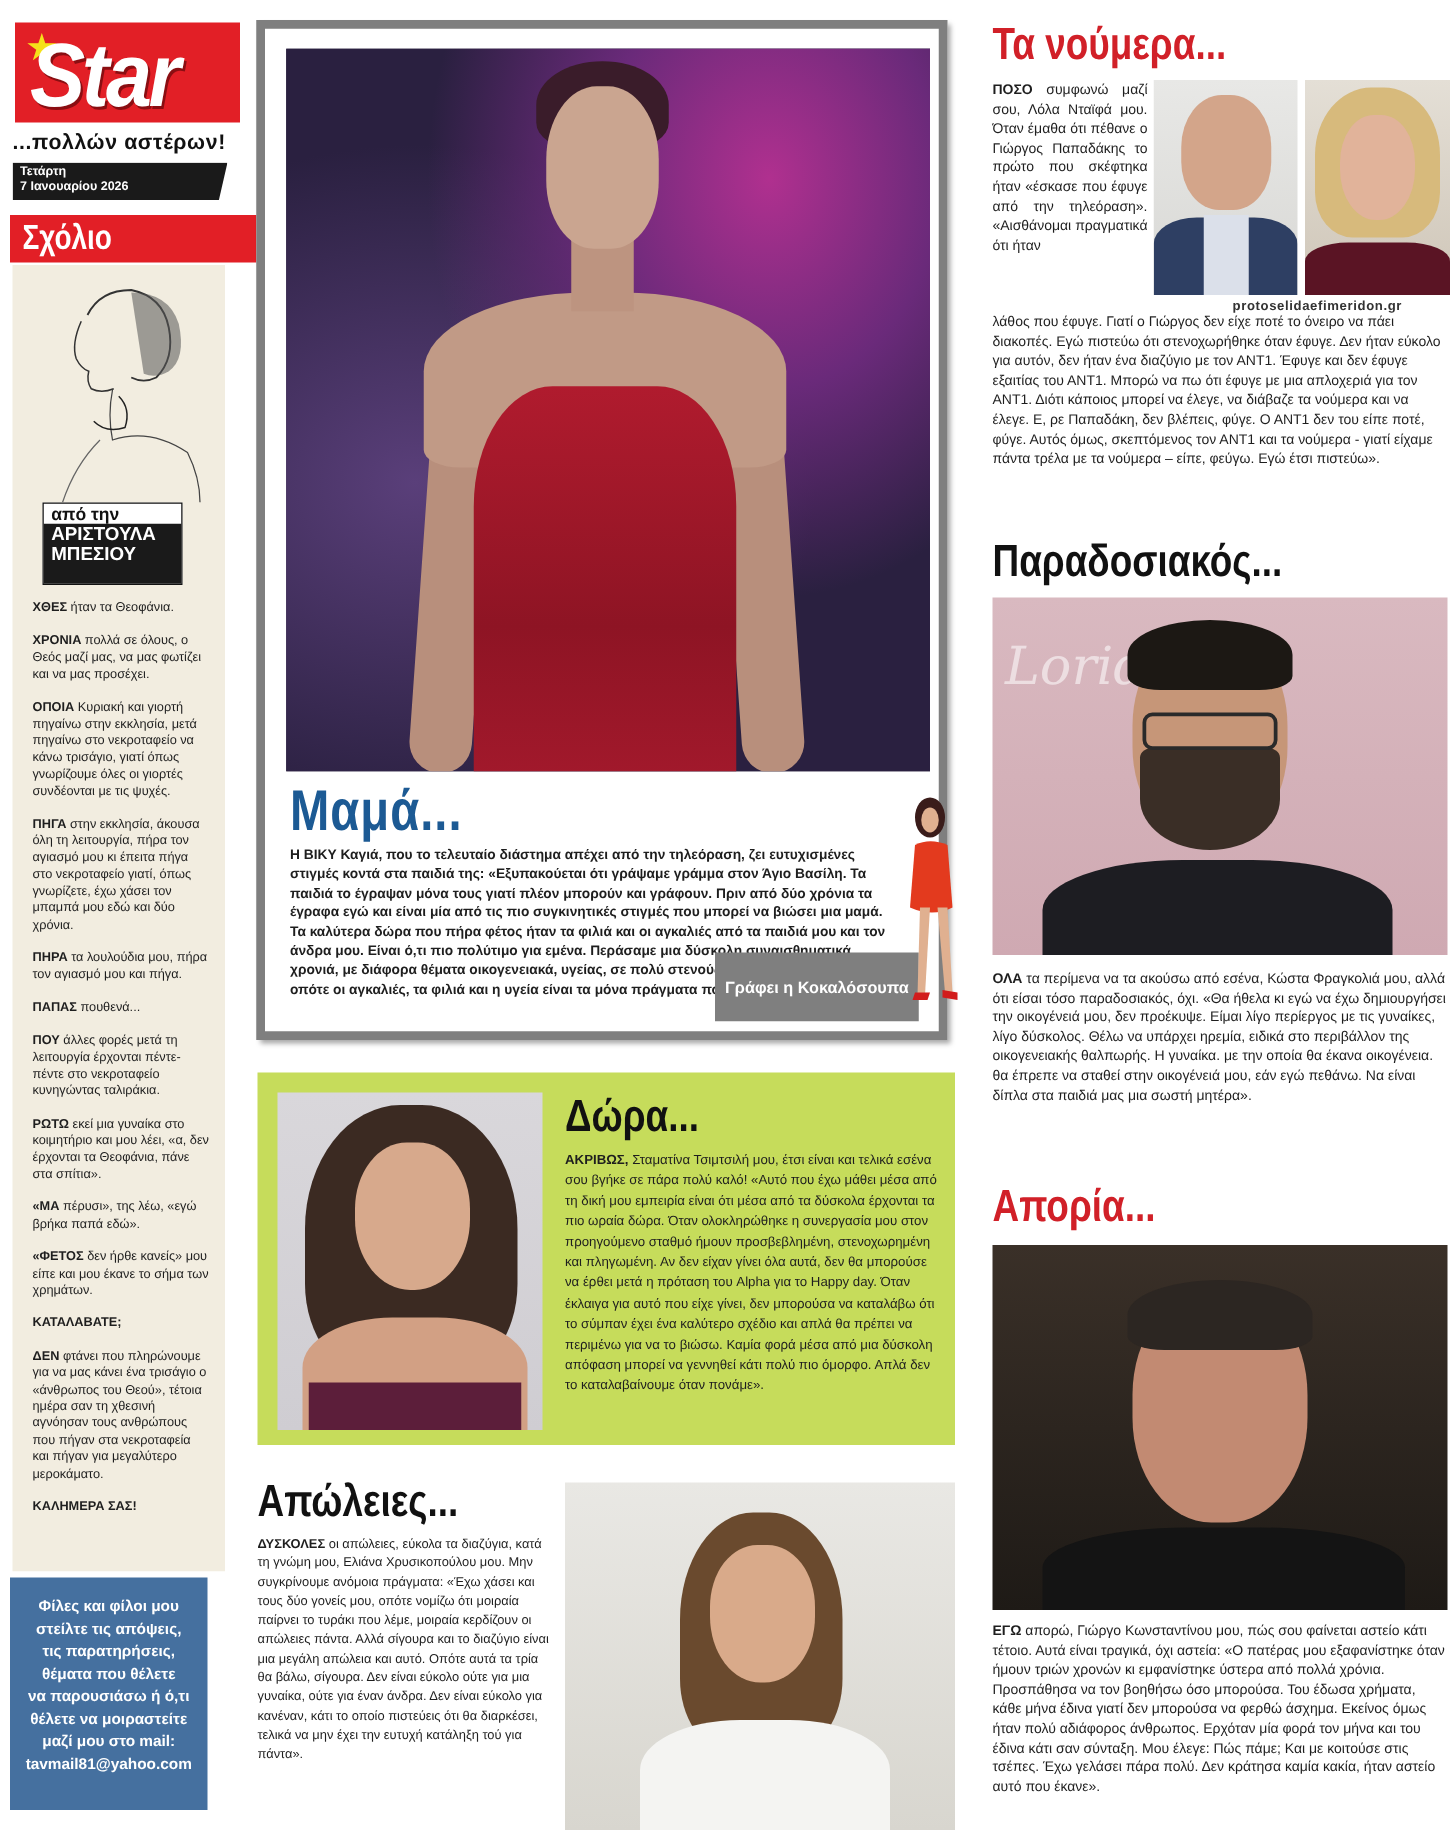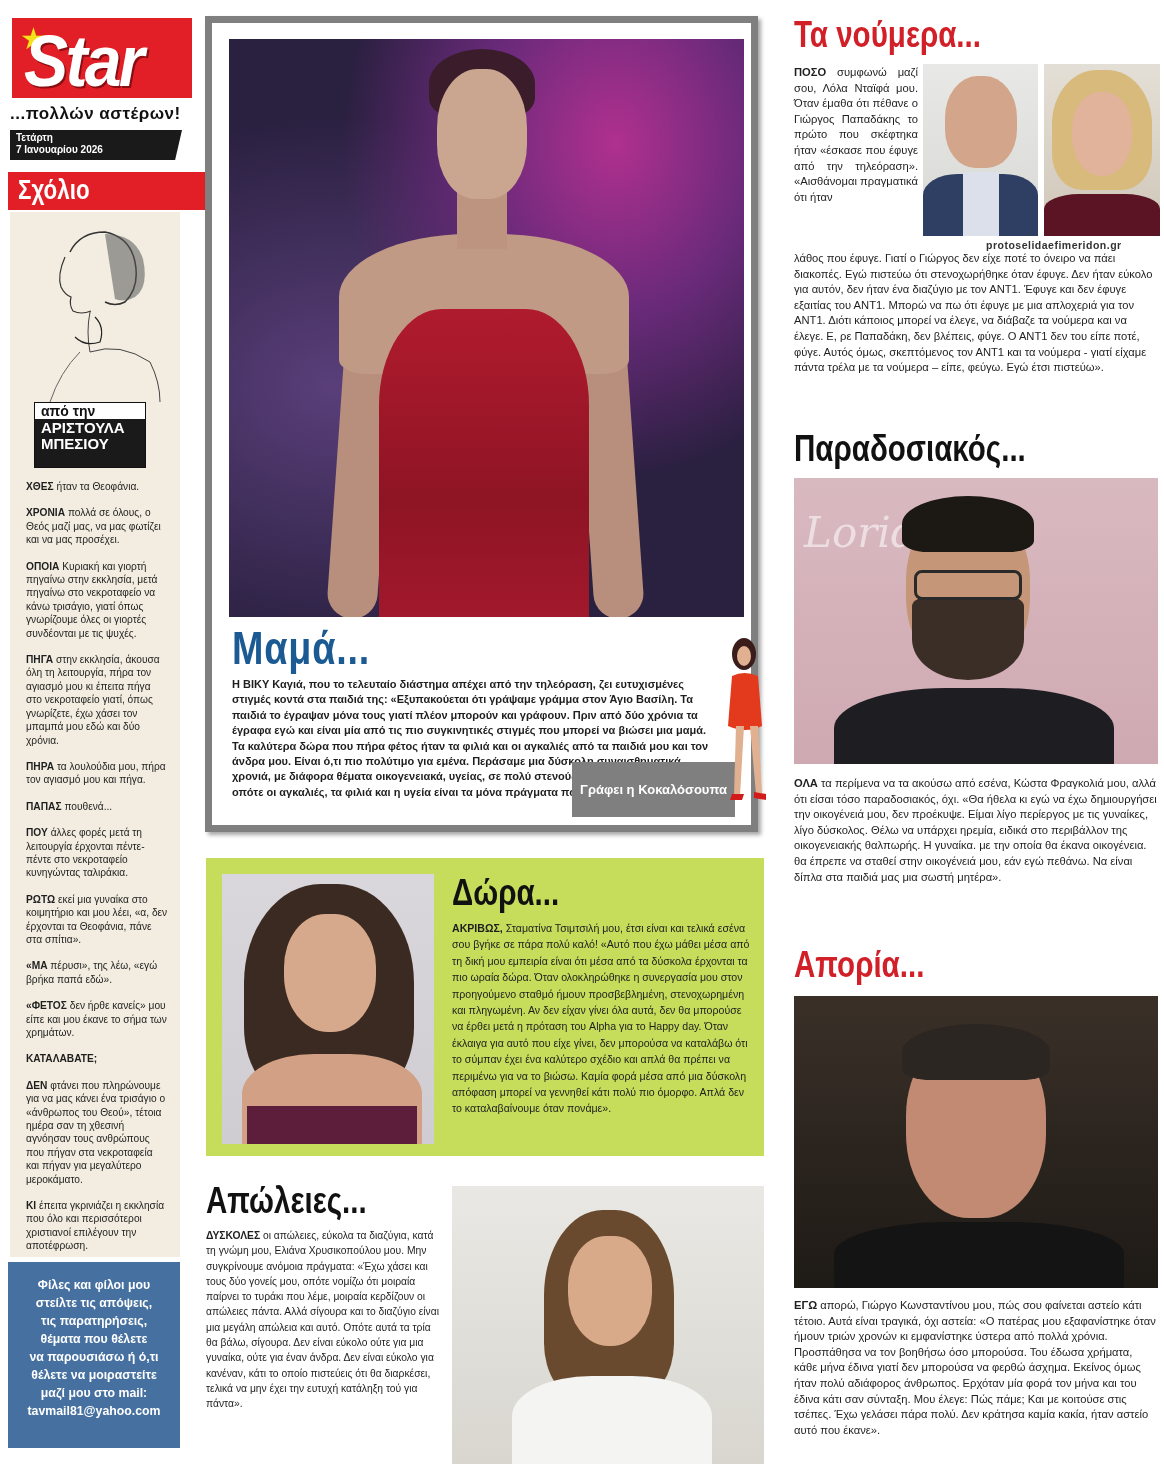--- a/index.html
+++ b/index.html
@@ -141,7 +141,6 @@
     <p><b>«ΦΕΤΟΣ</b><span> δεν ήρθε κανείς» μου είπε και μου έκανε το σήμα των χρημάτων.</span></p>
     <p><b>ΚΑΤΑΛΑΒΑΤΕ;</b><span></span></p>
     <p><b>ΔΕΝ</b><span> φτάνει που πληρώνουμε για να μας κάνει ένα τρισάγιο ο «άνθρωπος του Θεού», τέτοια ημέρα σαν τη χθεσινή αγνόησαν τους ανθρώπους που πήγαν στα νεκροταφεία και πήγαν για μεγαλύτερο μεροκάματο.</span></p>
-    <p><b>ΚΙ</b><span> έπειτα γκρινιάζει η εκκλησία που όλο και περισσότεροι χριστιανοί επιλέγουν την αποτέφρωση.</span></p>
     <p><b>ΚΑΛΗΜΕΡΑ ΣΑΣ!</b><span></span></p>
   </div>
 </div>

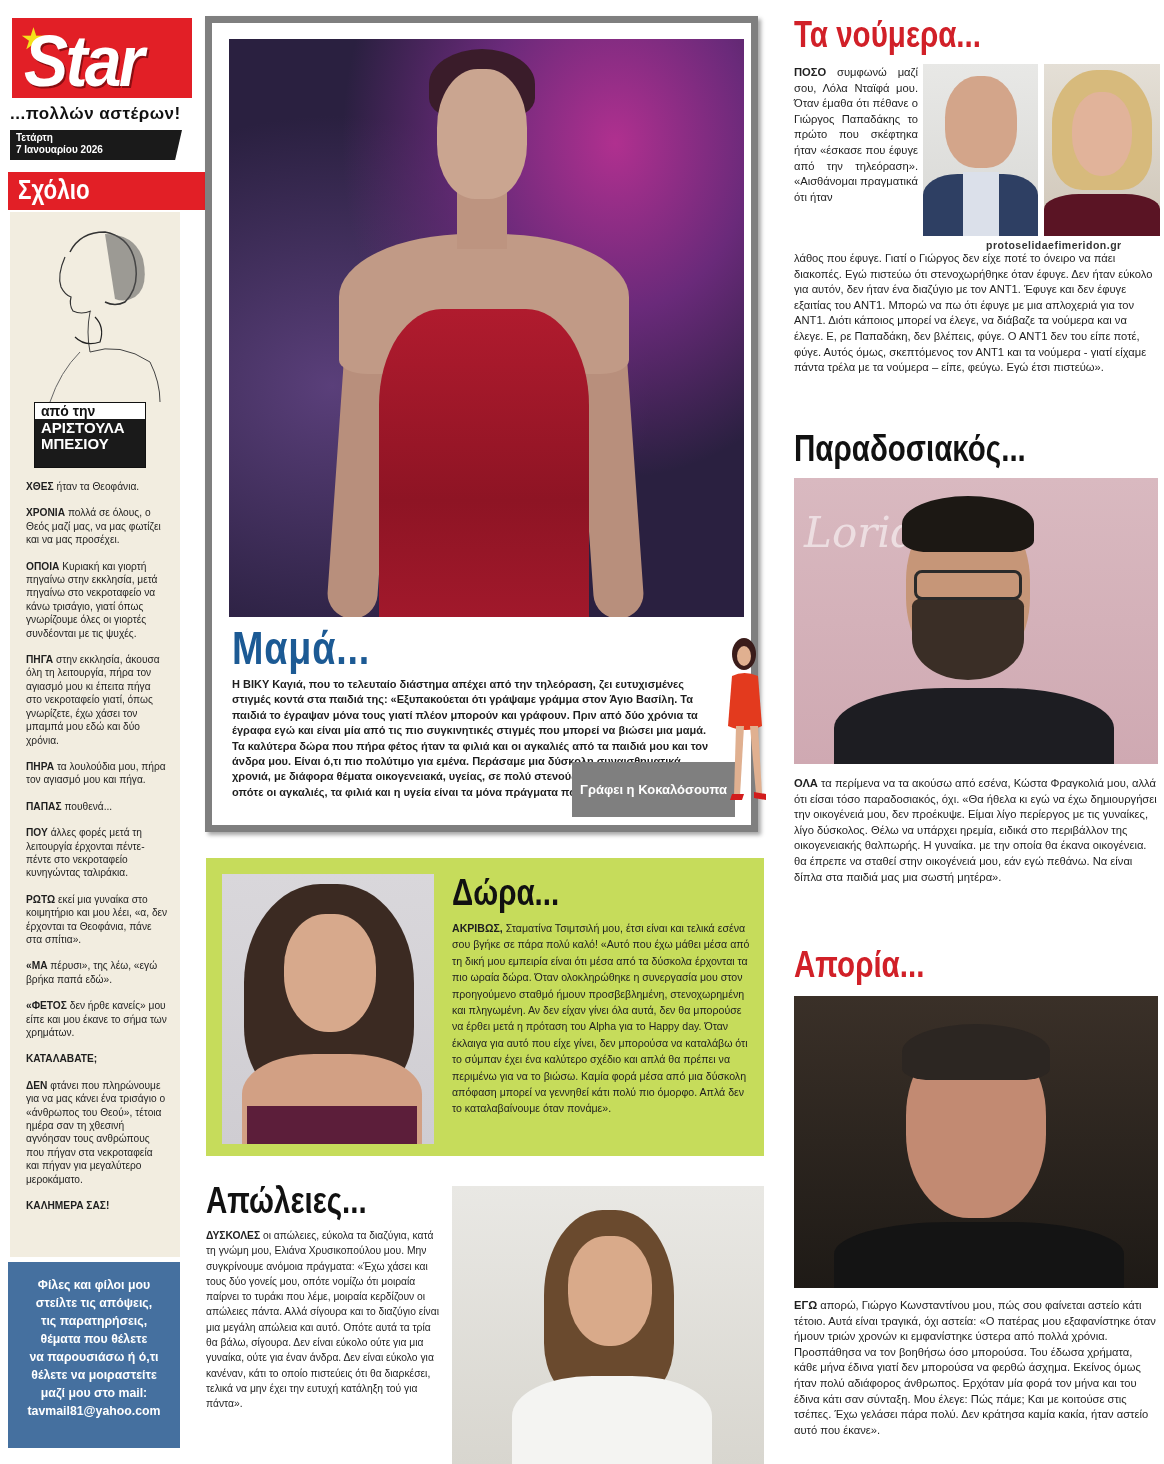--- a/index.html
+++ b/index.html
@@ -26,7 +26,7 @@
   .comment-text p { margin-bottom: 13px; }
   .comment-text b { font-weight: bold; }
 
-  .mailbox { position: absolute; left: 8px; top: 1262px; width: 172px; height: 186px; background: #45709f; color: #fff; text-align: center; padding-top: 14px; }
+  .mailbox { position: absolute; left: 8px; top: 1262px; width: 158px; height: 186px; background: #45709f; color: #fff; text-align: center; padding-top: 14px; }
   .mailbox p { font-size: 12.3px; font-weight: bold; line-height: 18px; }
 
   

